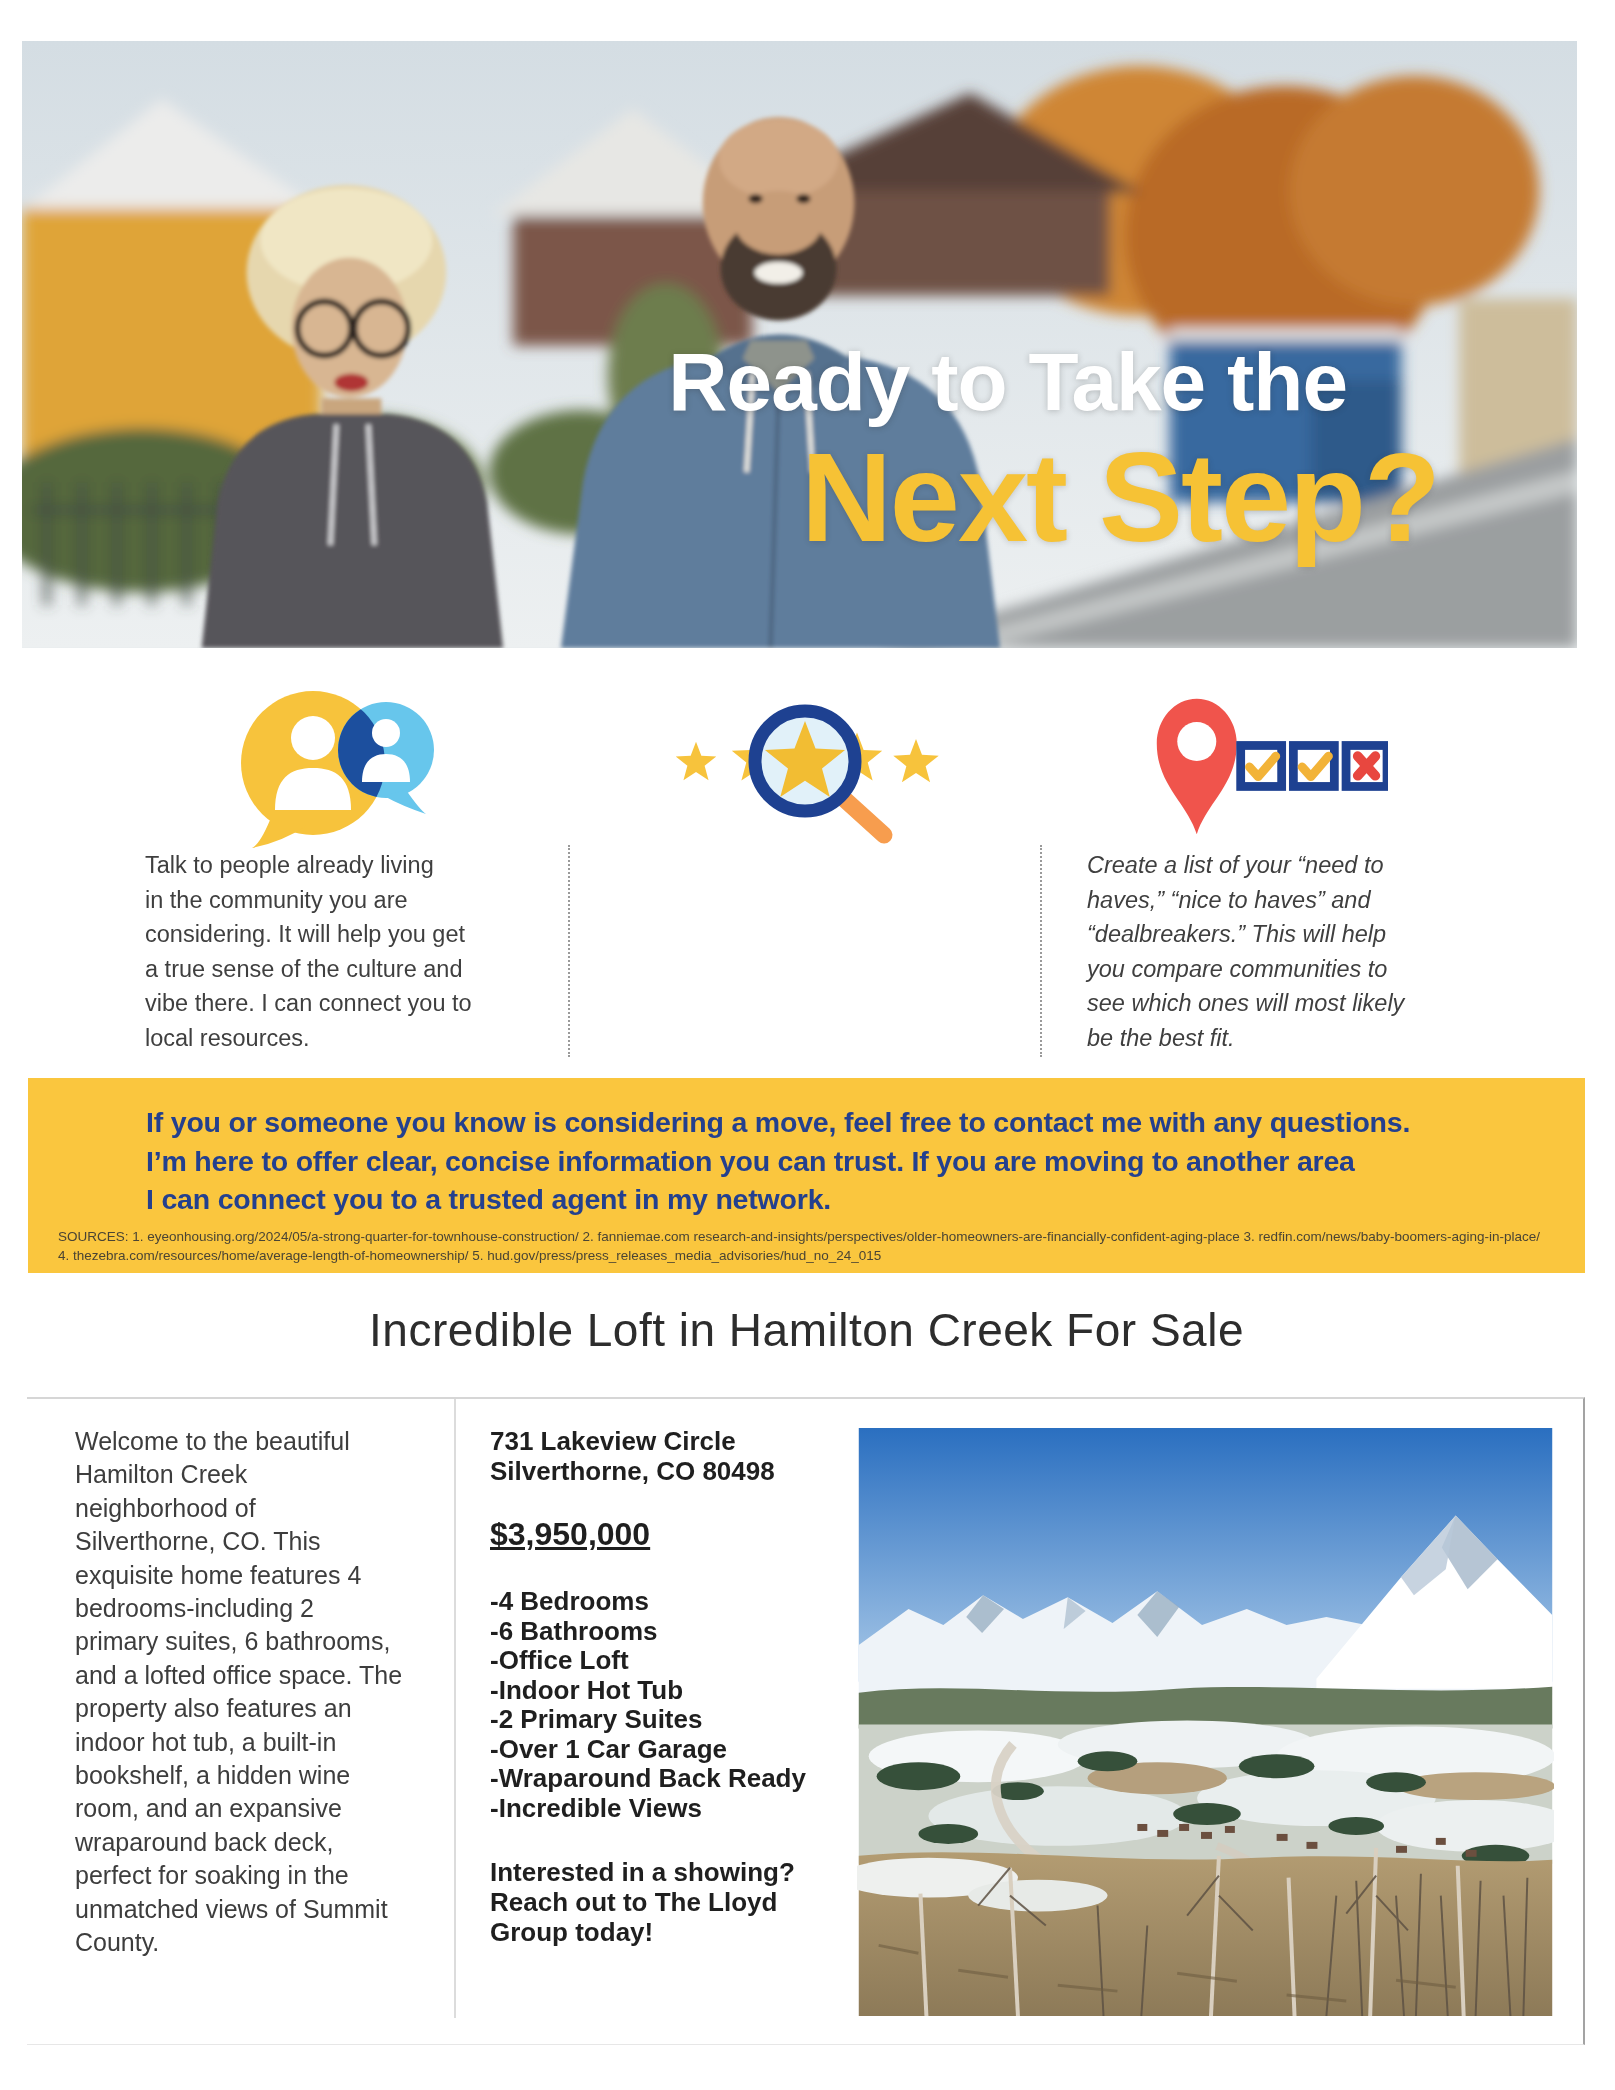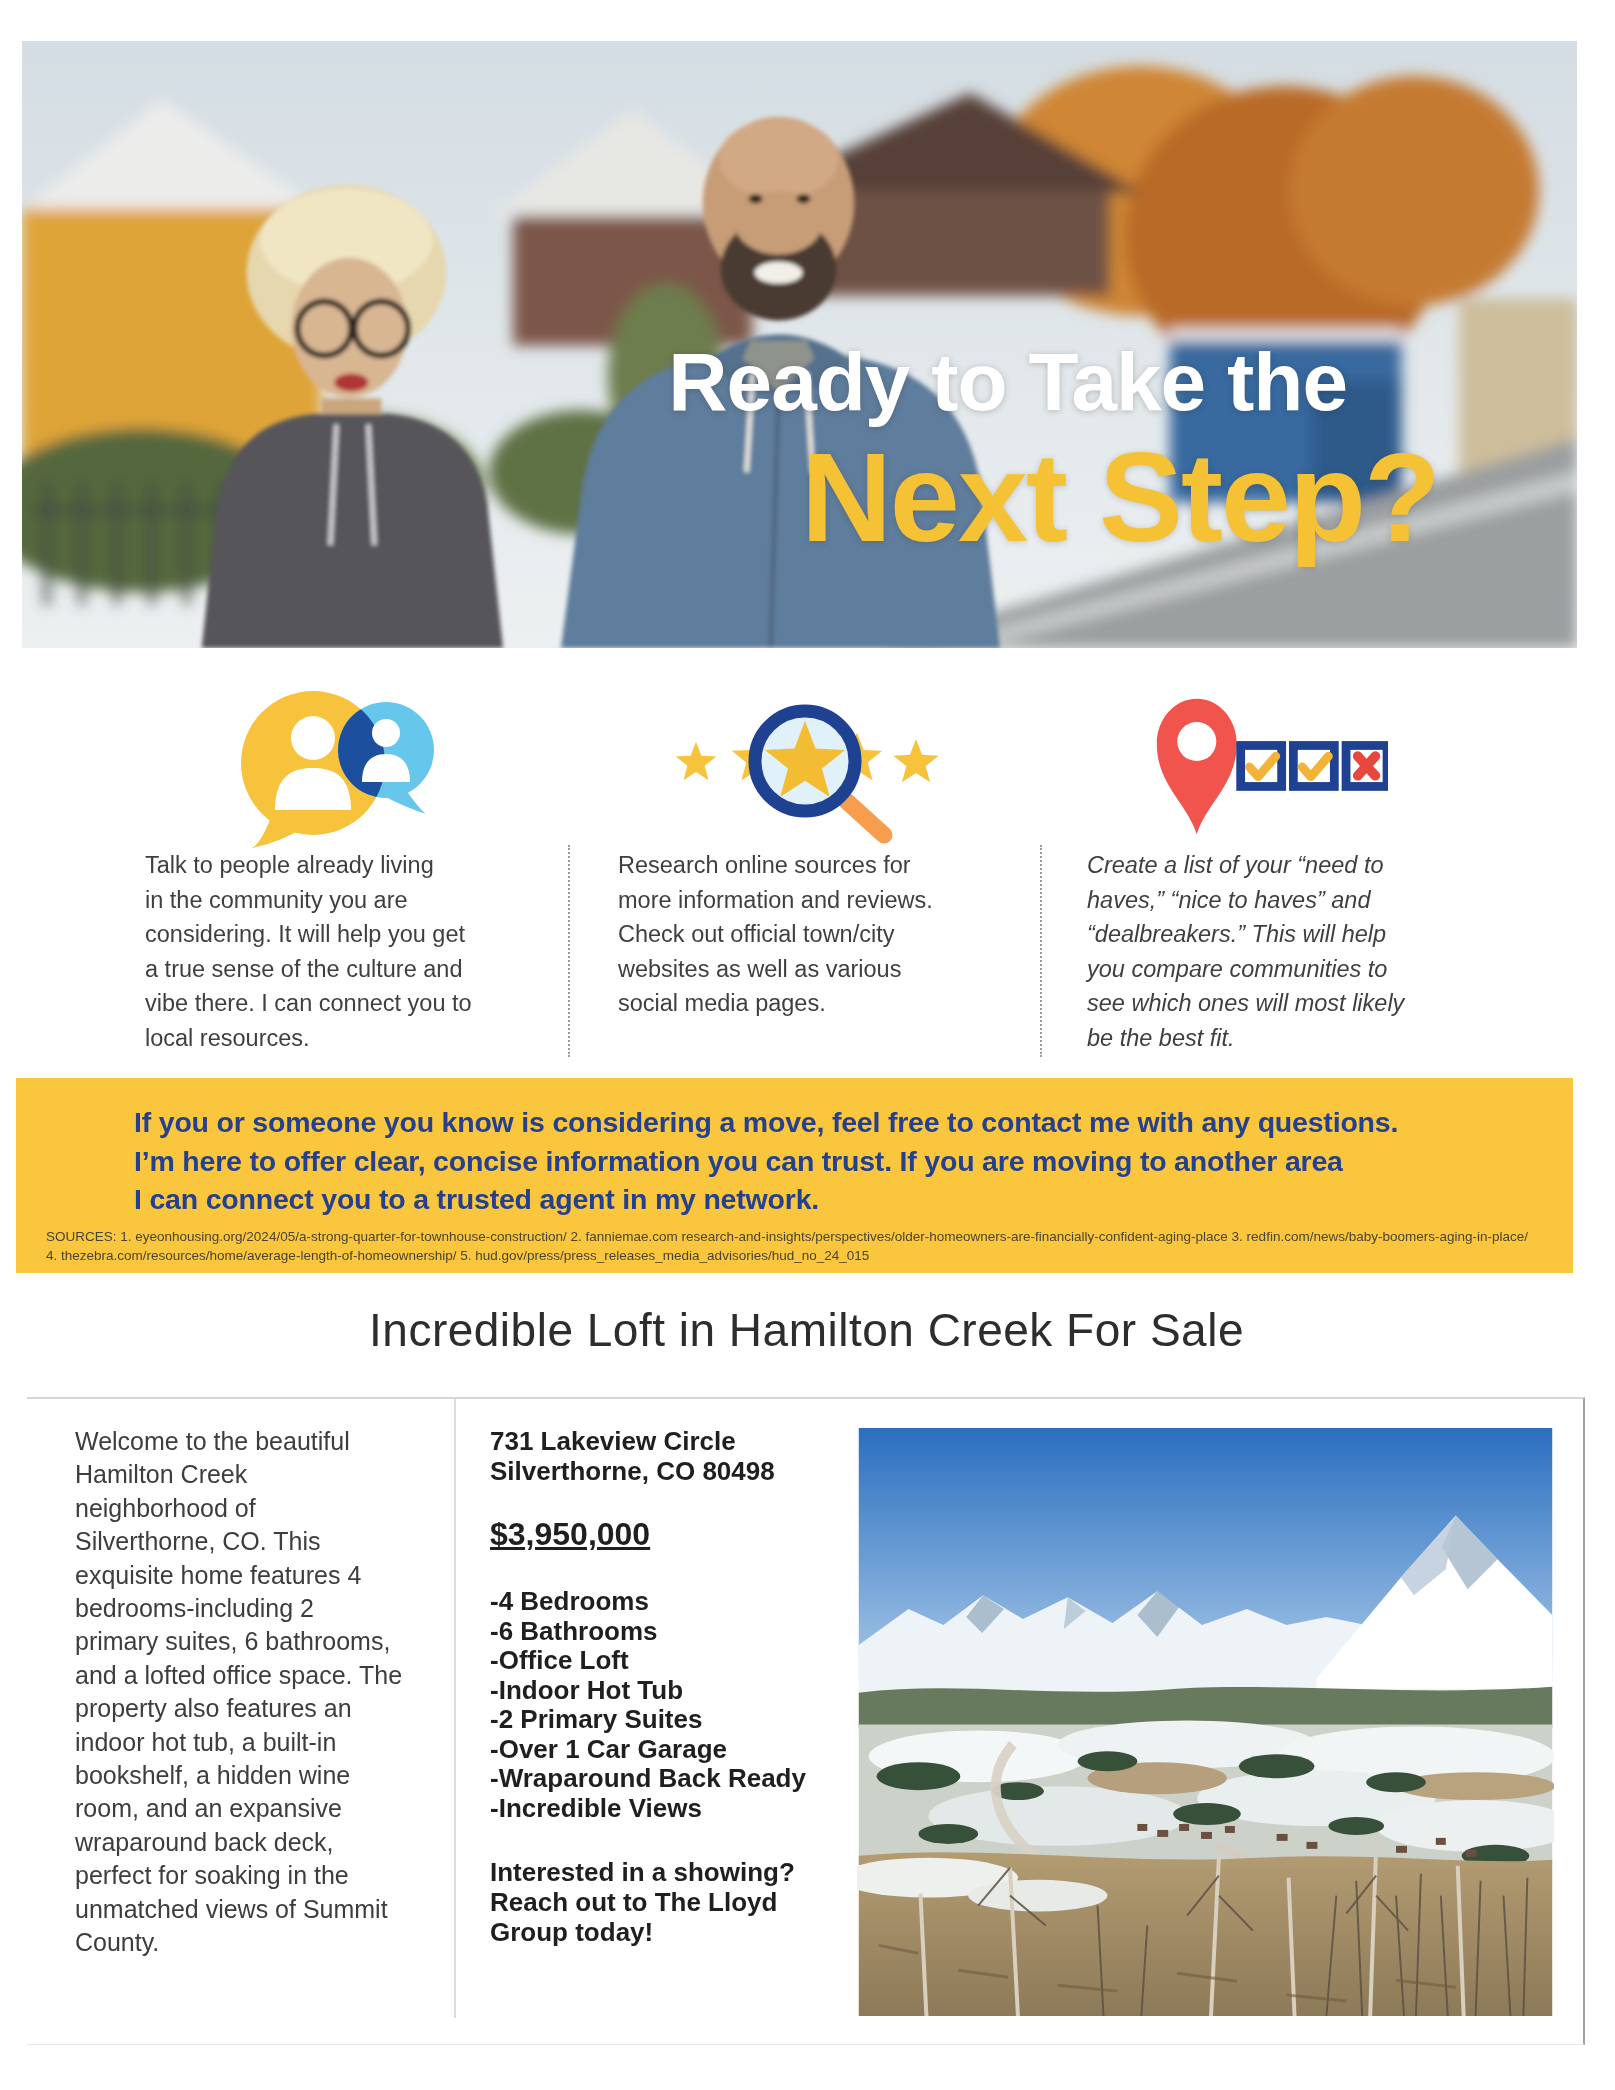--- a/index.html
+++ b/index.html
@@ -187,11 +187,6 @@
 a true sense of the culture and
 vibe there. I can connect you to
 local resources.</div>
-  <div class="tip-text c2">Research online sources for
-more information and reviews.
-Check out official town/city
-websites as well as various
-social media pages.</div>
   <div class="tip-text c3">Create a list of your “need to
 haves,” “nice to haves” and
 “dealbreakers.”  This will help

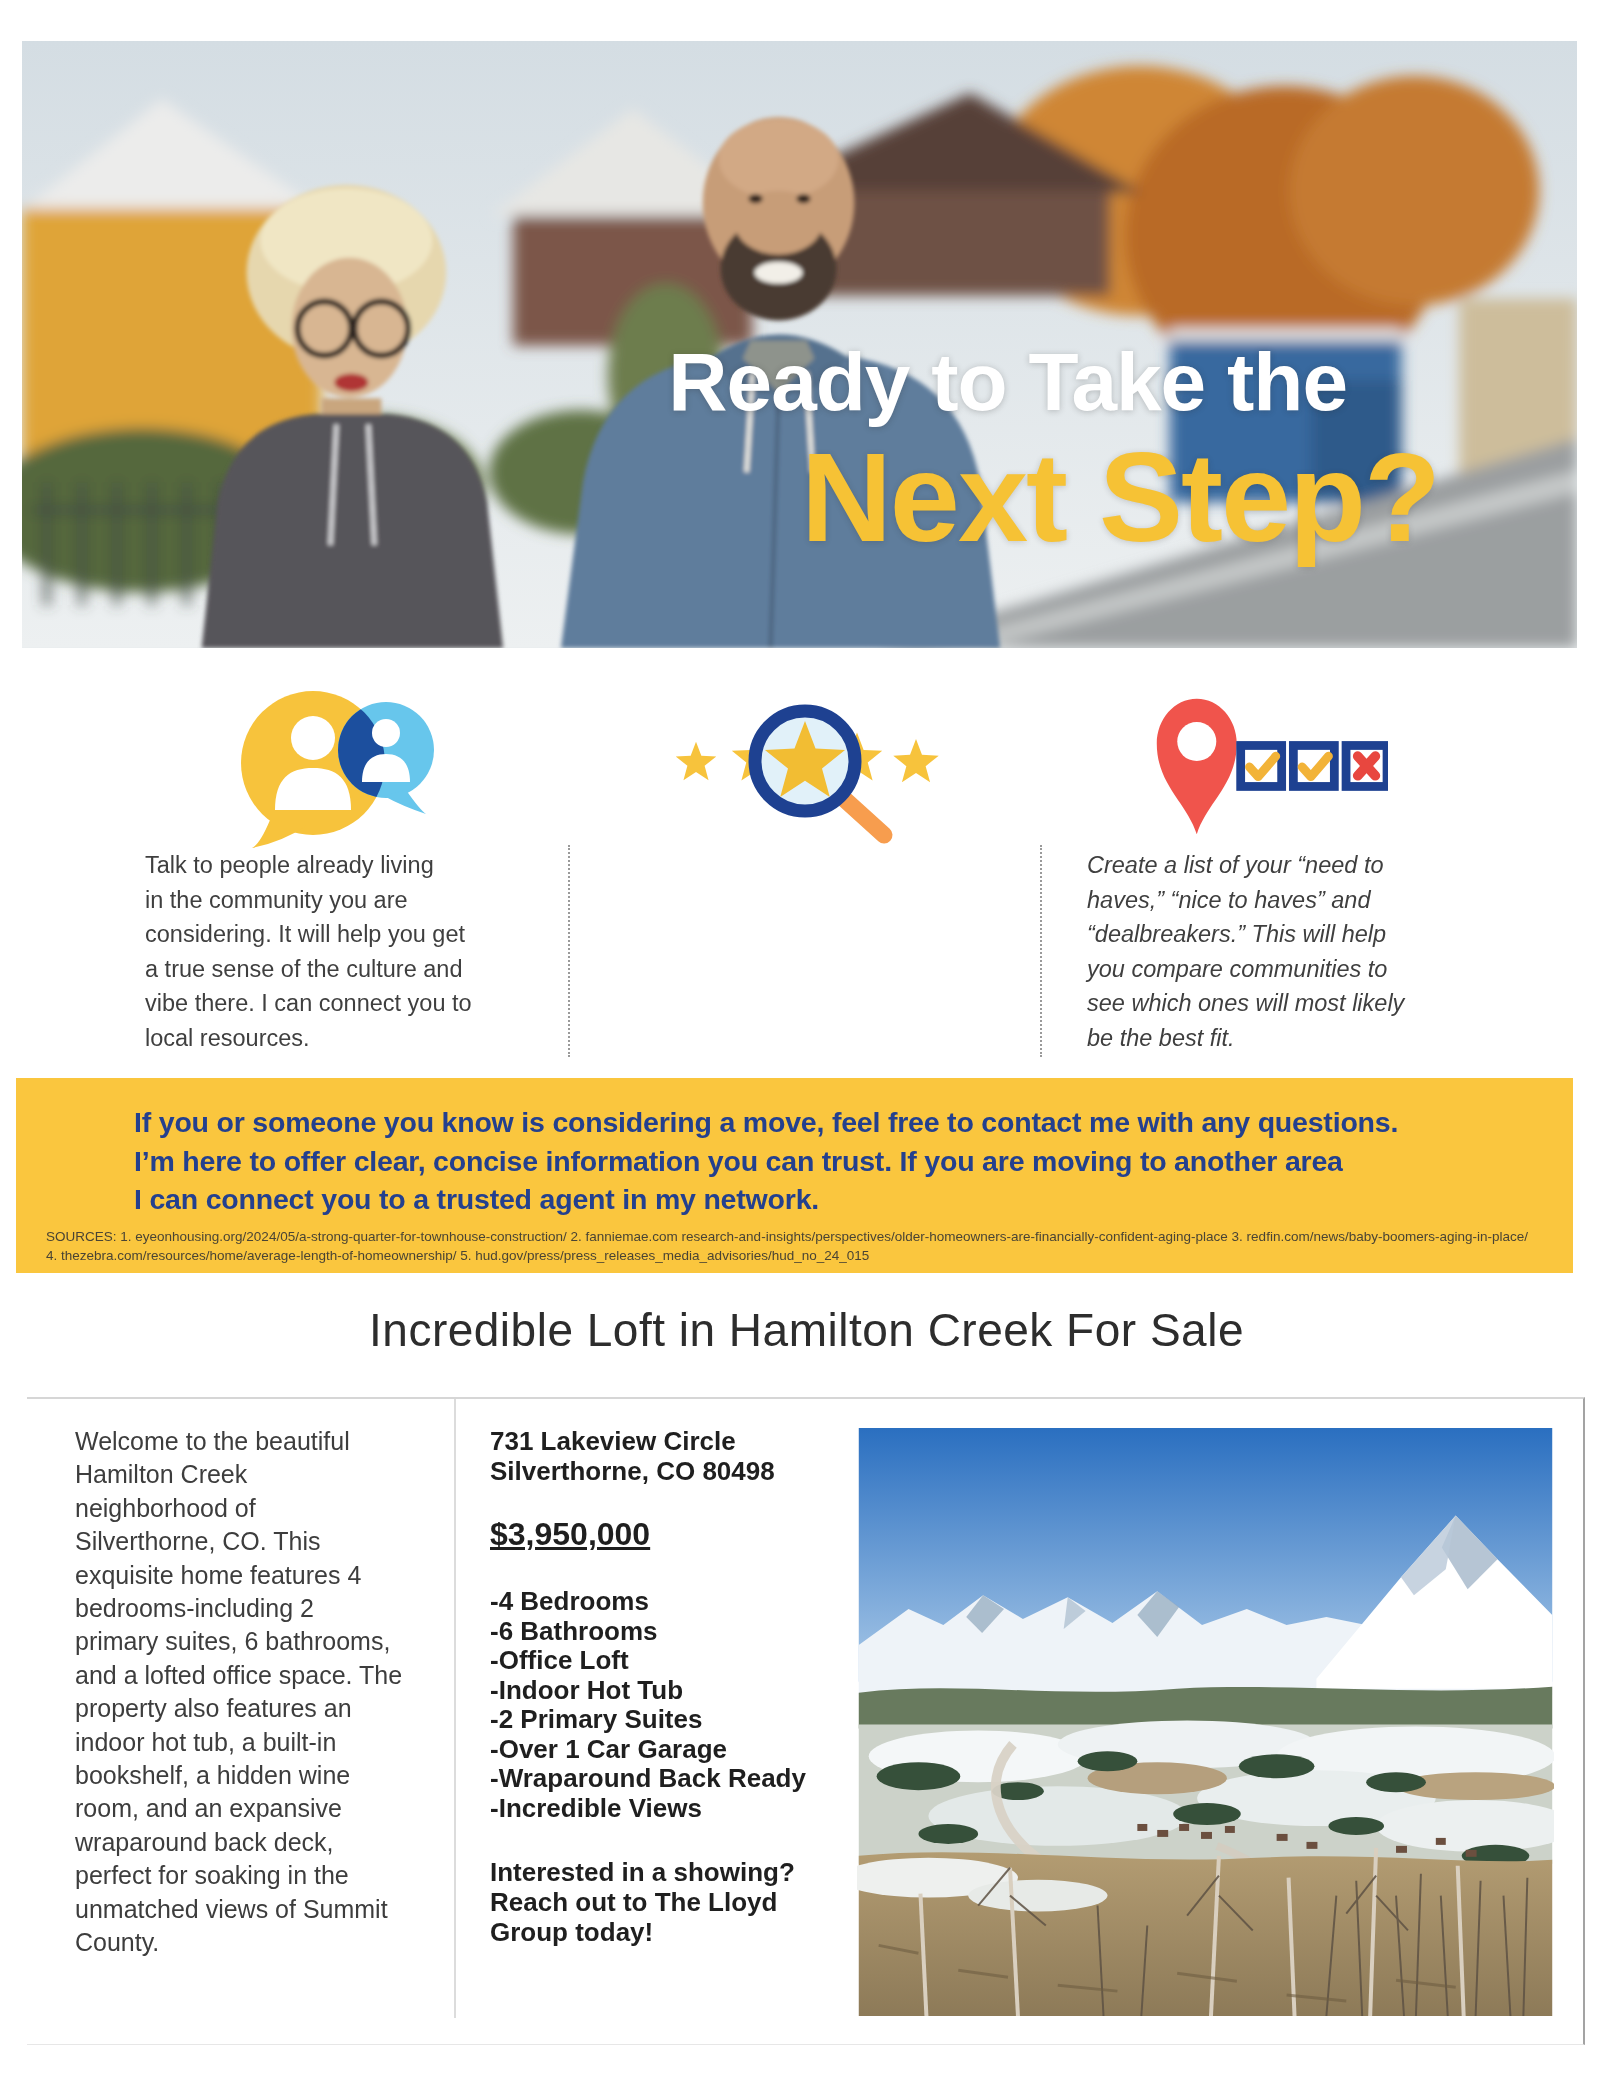--- a/index.html
+++ b/index.html
@@ -27,7 +27,7 @@
   .tip-sep.s2 { left:1040px; }
 
   
-  .banner { position:absolute; left:16px; top:1078px; width:1557px; height:195px; background:#fac63e; }
+  .banner { position:absolute; left:28px; top:1078px; width:1557px; height:195px; background:#fac63e; }
   .banner-lines { padding:25px 40px 0 118px; }
   .banner-line { color:#24408e; font-weight:bold; font-size:28.5px; line-height:38.5px; letter-spacing:-0.2px; }
   .sources { position:absolute; left:30px; bottom:8px; right:20px; color:#4a4434; font-size:13.5px; line-height:19px; }

